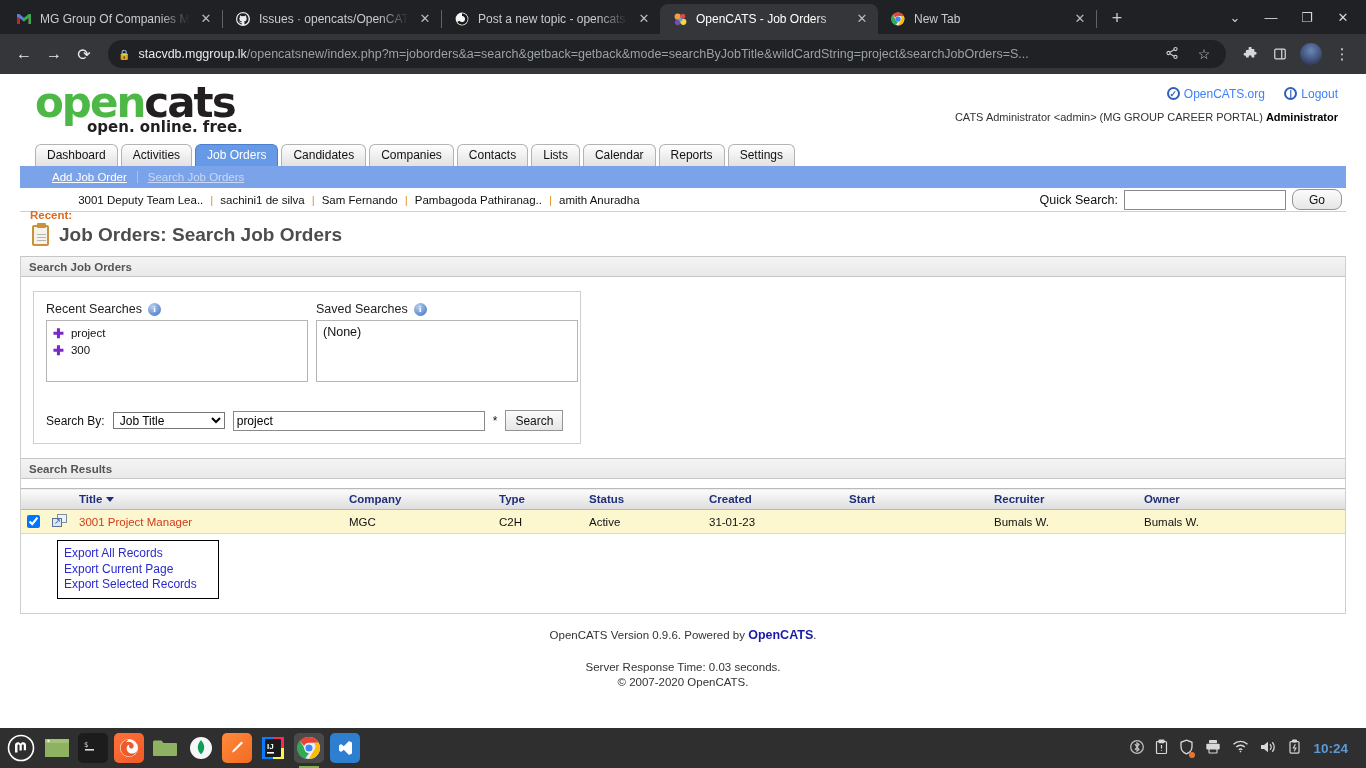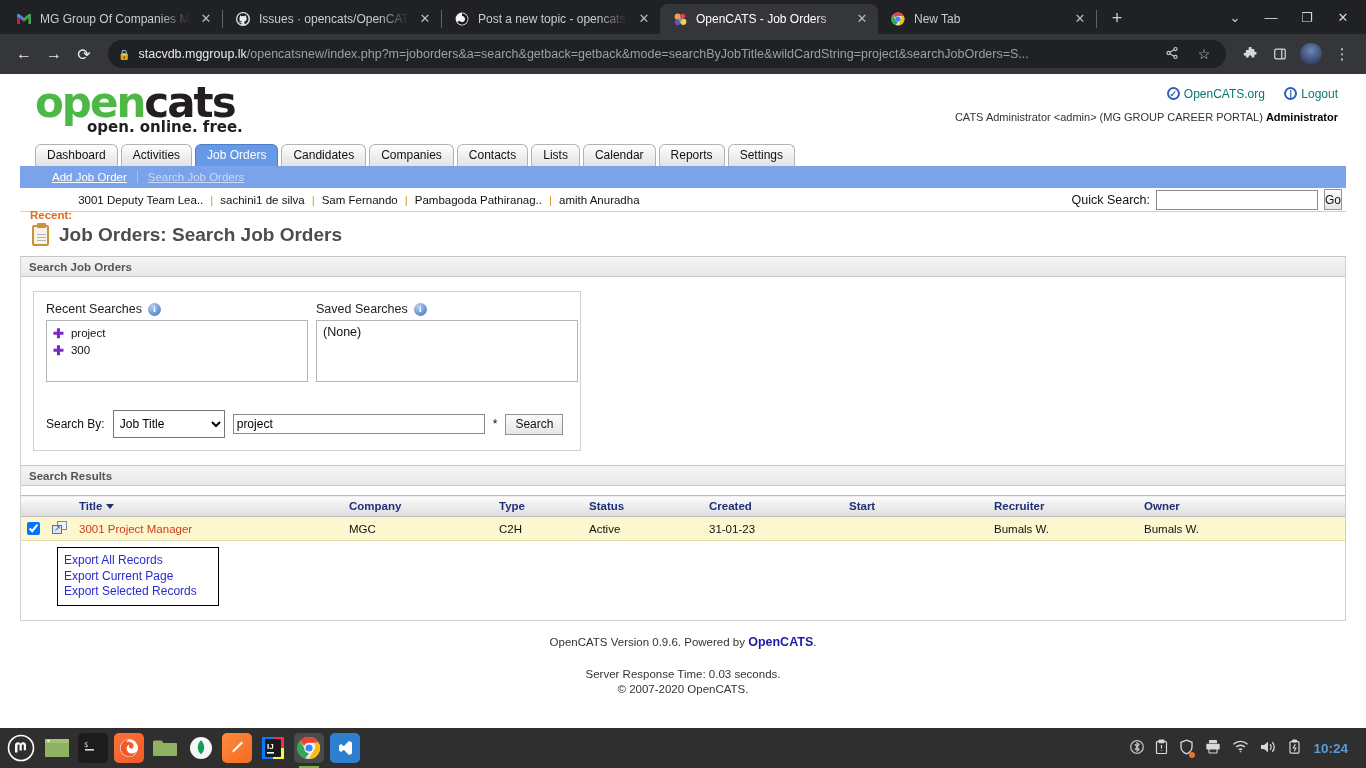--- a/index.html
+++ b/index.html
@@ -164,7 +164,7 @@
     padding-top: 4px;
   }
   #header-links { font-size: 12px; }
-  #header-links a { color: #0f766e; text-decoration: none; }
+  #header-links a { color: #3b82f6; text-decoration: none; }
   #header-links .hl-item { display: inline-flex; align-items: center; gap: 4px; margin-left: 16px; }
   .circ-ico {
     display: inline-block;

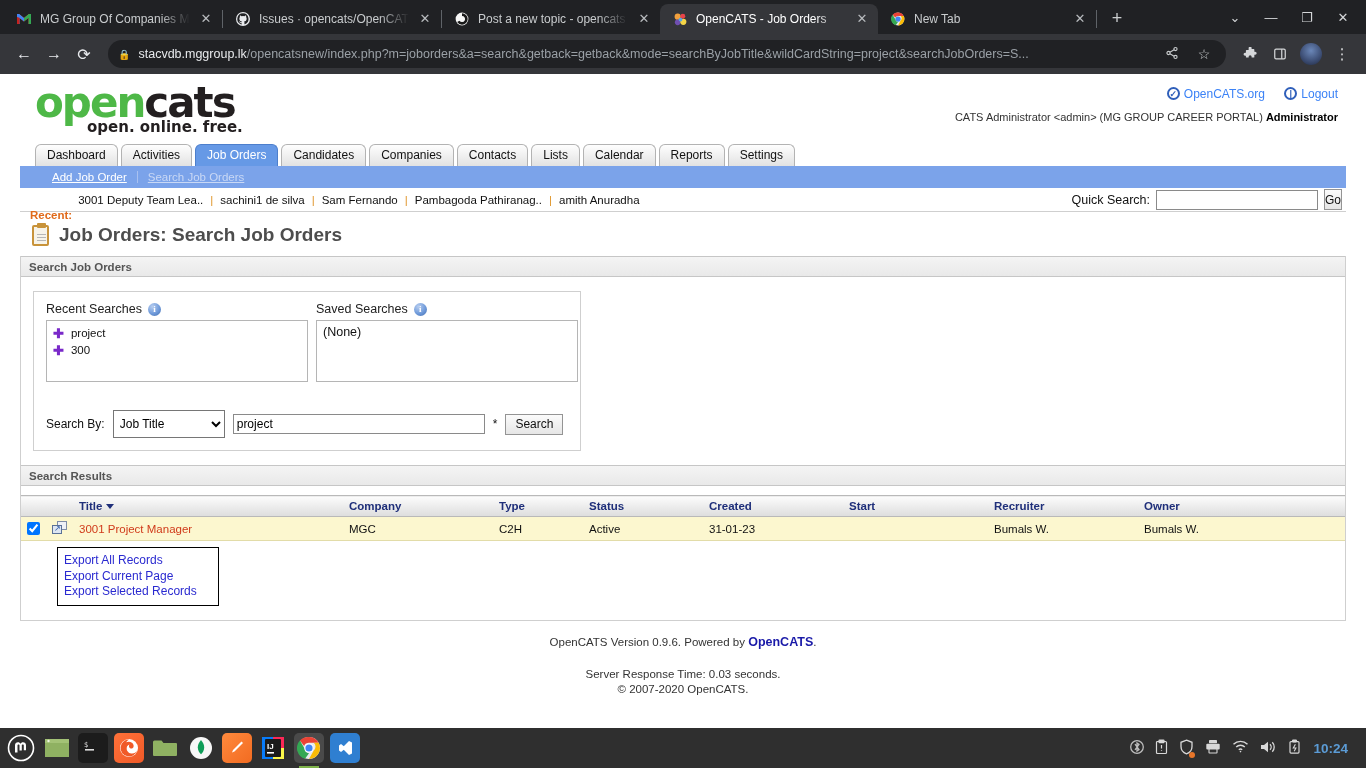--- a/index.html
+++ b/index.html
@@ -637,7 +637,7 @@
     <span style="margin-left:auto; display:flex; align-items:center; gap:6px; padding-right:4px;">
       <span style="font-size:12.5px;color:#111;">Quick Search:</span>
       <input id="quick-search-input" style="width: 162px; height: 20px; border: 1px solid rgb(138, 138, 138); font-size: 12px; font-family: &quot;Liberation Sans&quot;, sans-serif;" value="">
-      <button class="btn" style="padding:2px 0;">Go</button>
+      <button class="btn" style="padding:2px 16px;border-radius:8px;">Go</button>
     </span>
   </div>
 

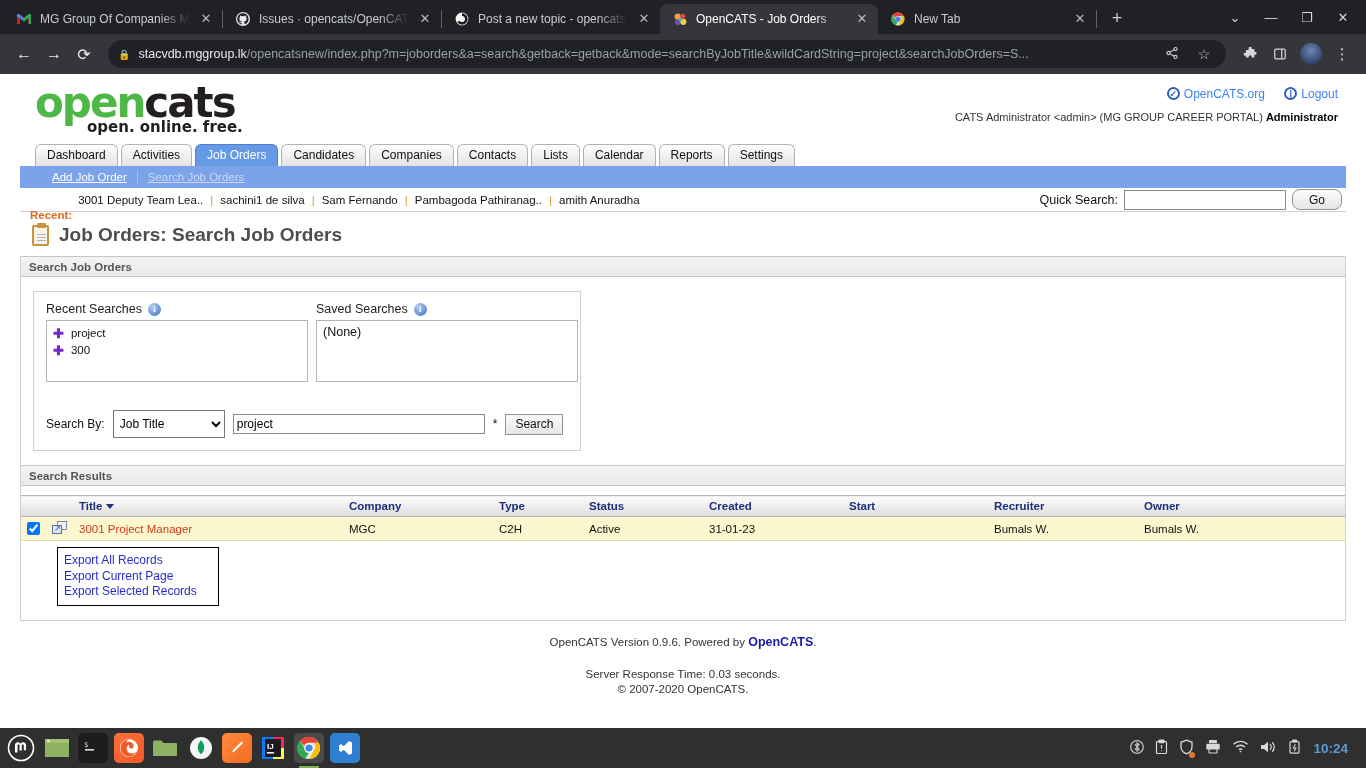--- a/index.html
+++ b/index.html
@@ -313,7 +313,7 @@
   }
   #searchby-row .lbl { font-size: 12px; color: #111; }
   #search-select {
-    width: 112px; height: 28px;
+    width: 112px; height: 17px;
     font-size: 12px;
     font-family: "Liberation Sans", sans-serif;
     border: 1px solid #767676;

